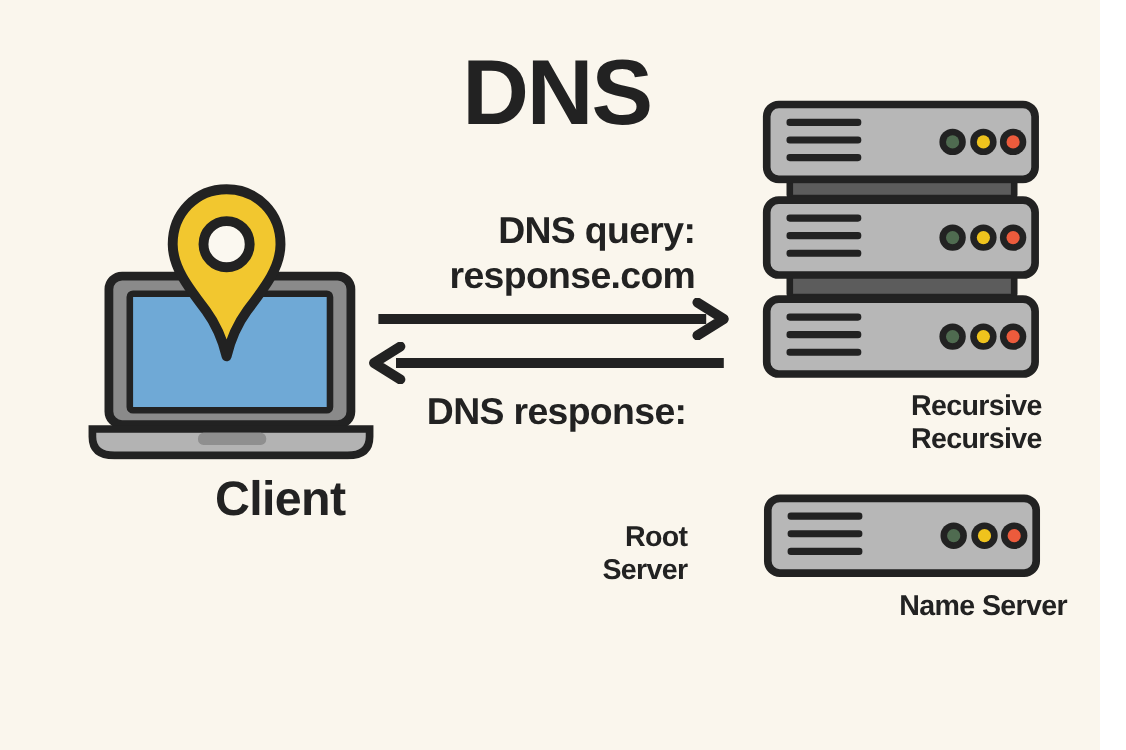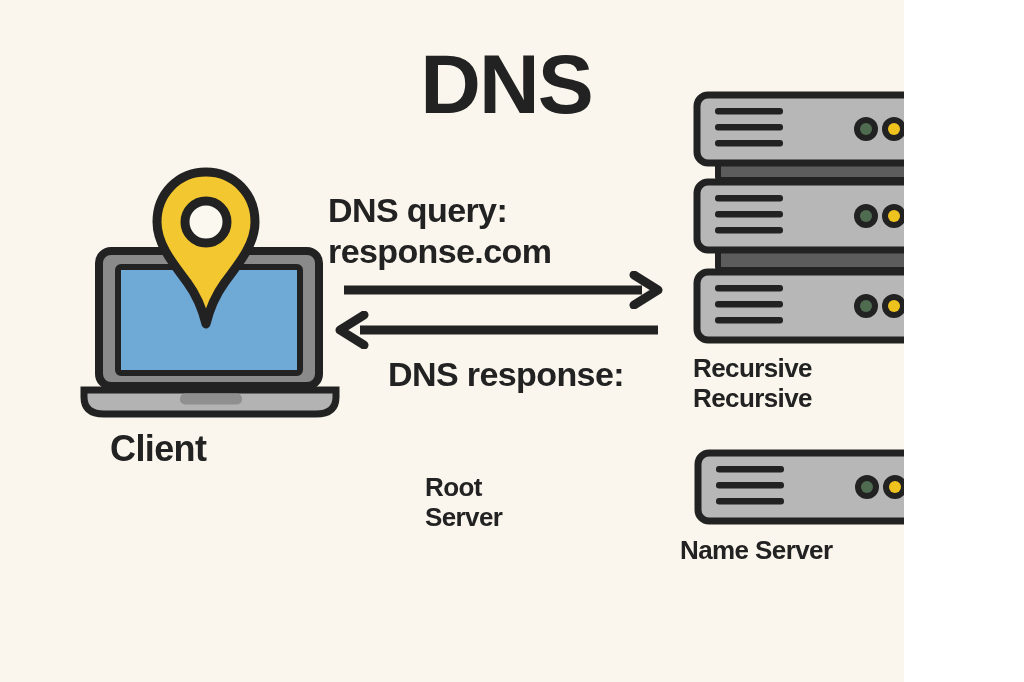--- a/index.html
+++ b/index.html
@@ -5,12 +5,11 @@
   html,body{margin:0;padding:0;}
   .canvas{
     position:relative;
-    width:865px;height:682px;
+    width:1000px;height:682px;
     background:var(--bg,#FAF6ED);
     font-family:"Liberation Sans",sans-serif;
     color:var(--ink,#222222);
     overflow:hidden;
-    padding-left:39px;
   }
   .abs{position:absolute;}
   .title{

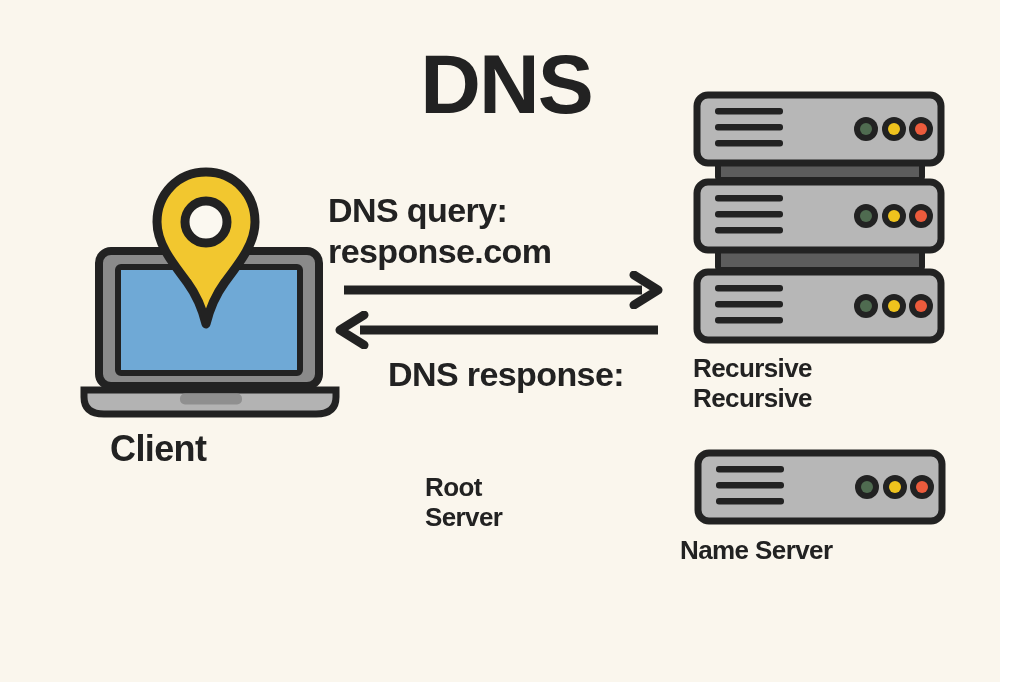--- a/index.html
+++ b/index.html
@@ -19,7 +19,7 @@
   }
   .lbl{font-weight:700;letter-spacing:-0.6px;line-height:1.17;}
   .lbl span{display:block;}
-  .center{text-align:left;}
+  .center{text-align:right;}
   .f44{font-size:36px;}
   .f38{font-size:26px;}
   .f34{font-size:34px;line-height:1.2;}

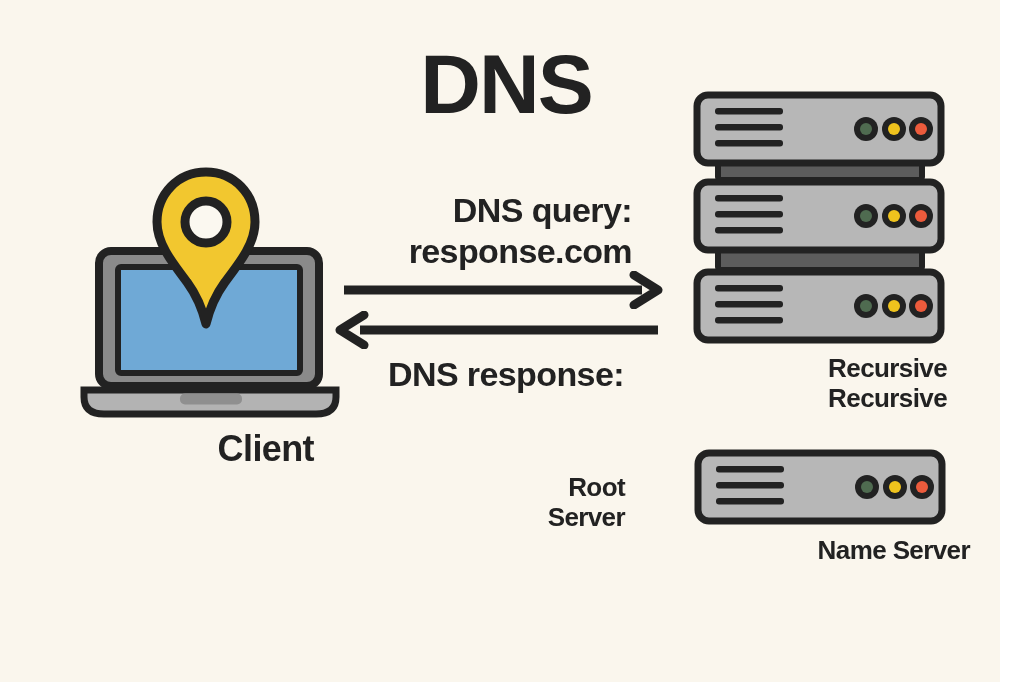--- a/index.html
+++ b/index.html
@@ -20,7 +20,7 @@
   .lbl{font-weight:700;letter-spacing:-0.6px;line-height:1.17;}
   .lbl span{display:block;}
   .center{text-align:right;}
-  .f44{font-size:36px;}
+  .f44{font-size:44px;}
   .f38{font-size:26px;}
   .f34{font-size:34px;line-height:1.2;}
   .connector{

